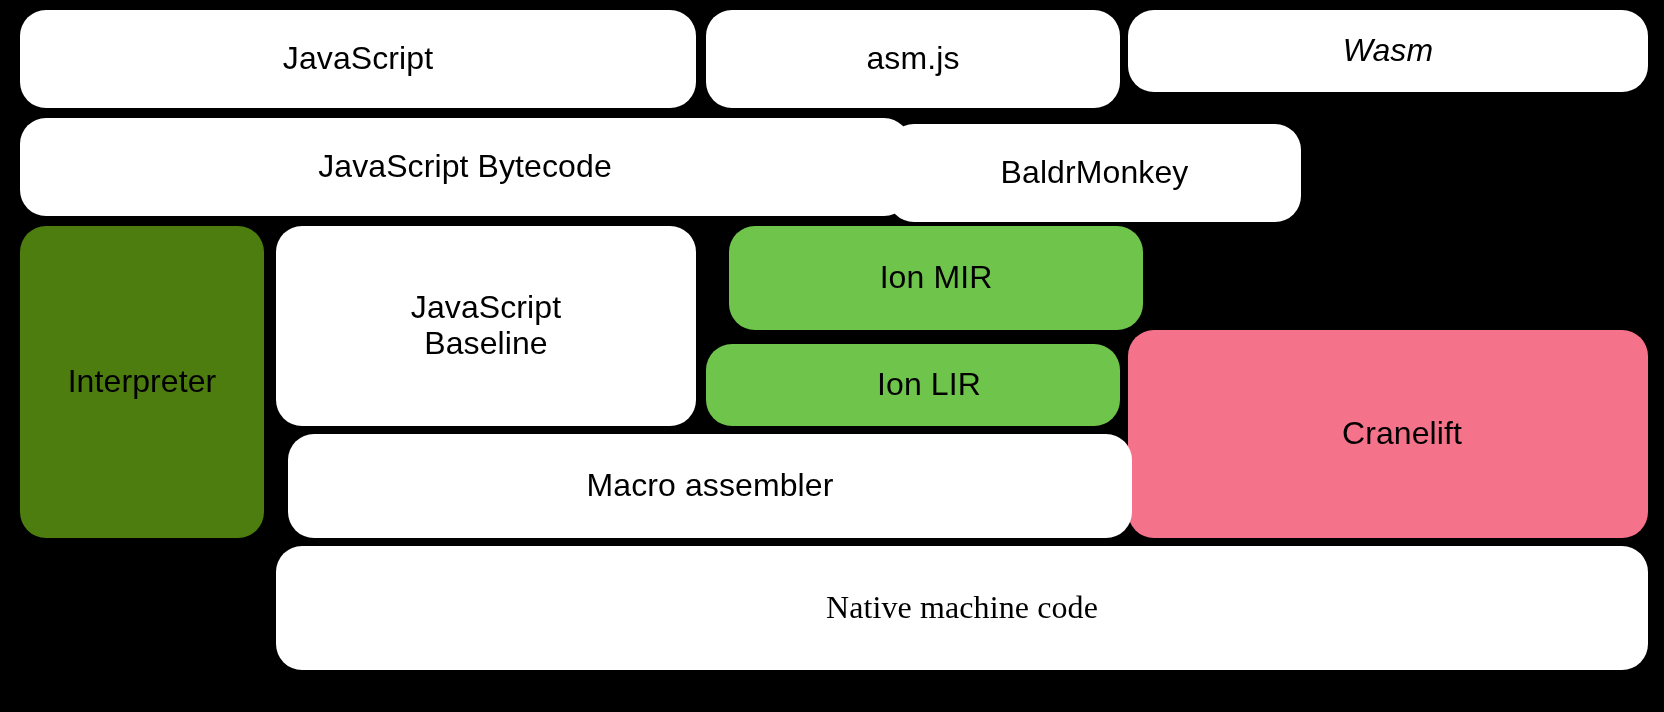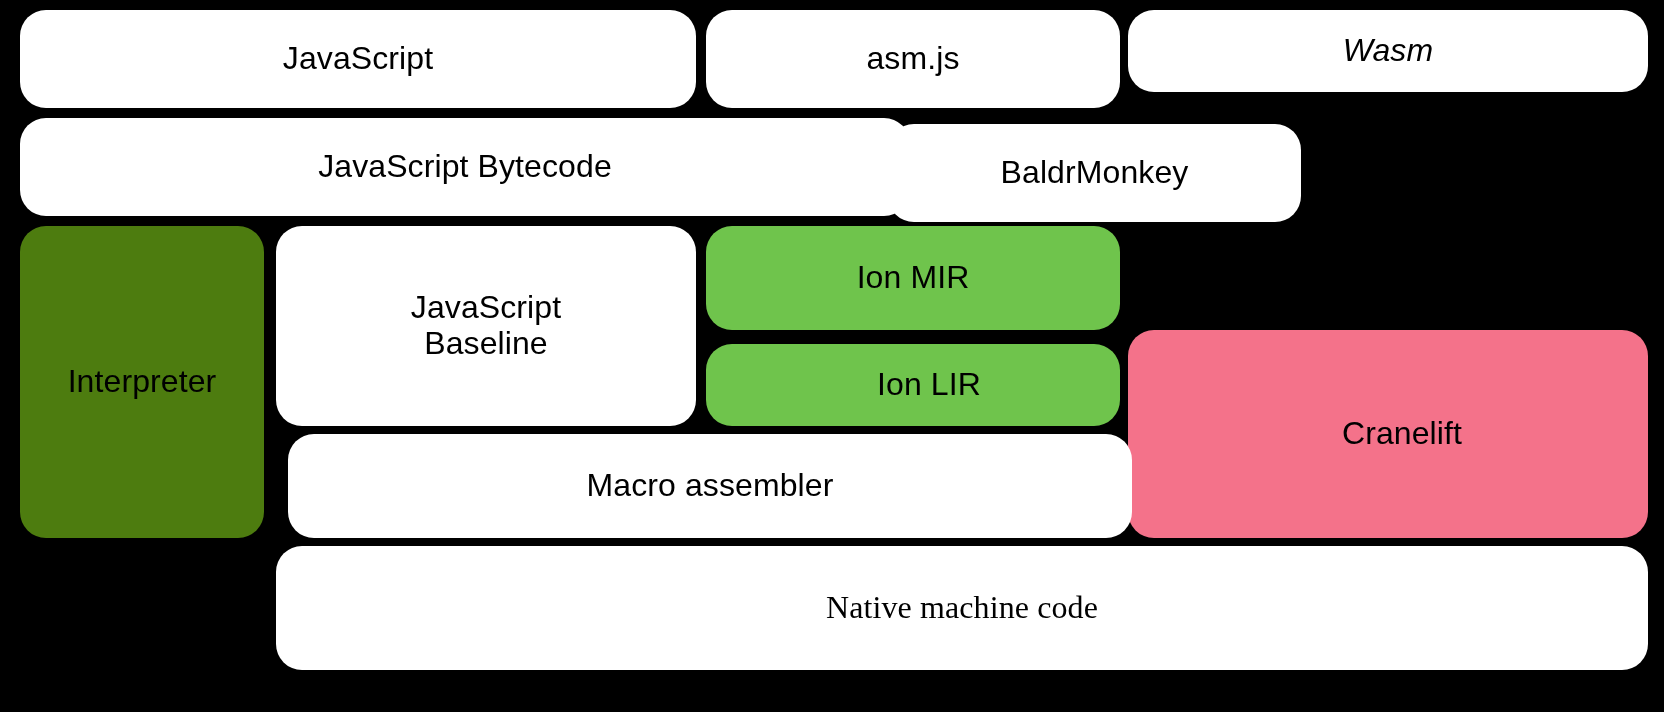--- a/index.html
+++ b/index.html
@@ -56,7 +56,7 @@
   <div class="node fill-white" style="left:276px; top:226px; width:420px; height:200px;">JavaScript
 Baseline</div>
 
-  <div class="node fill-green" style="left:706px; top:226px; width:414px; height:104px;">Ion MIR</div>
+  <div class="node fill-green" style="left:729px; top:226px; width:414px; height:104px;">Ion MIR</div>
 
   <div class="node fill-green" style="left:706px; top:344px; width:414px; height:82px;padding-left:32px;">Ion LIR</div>
 

